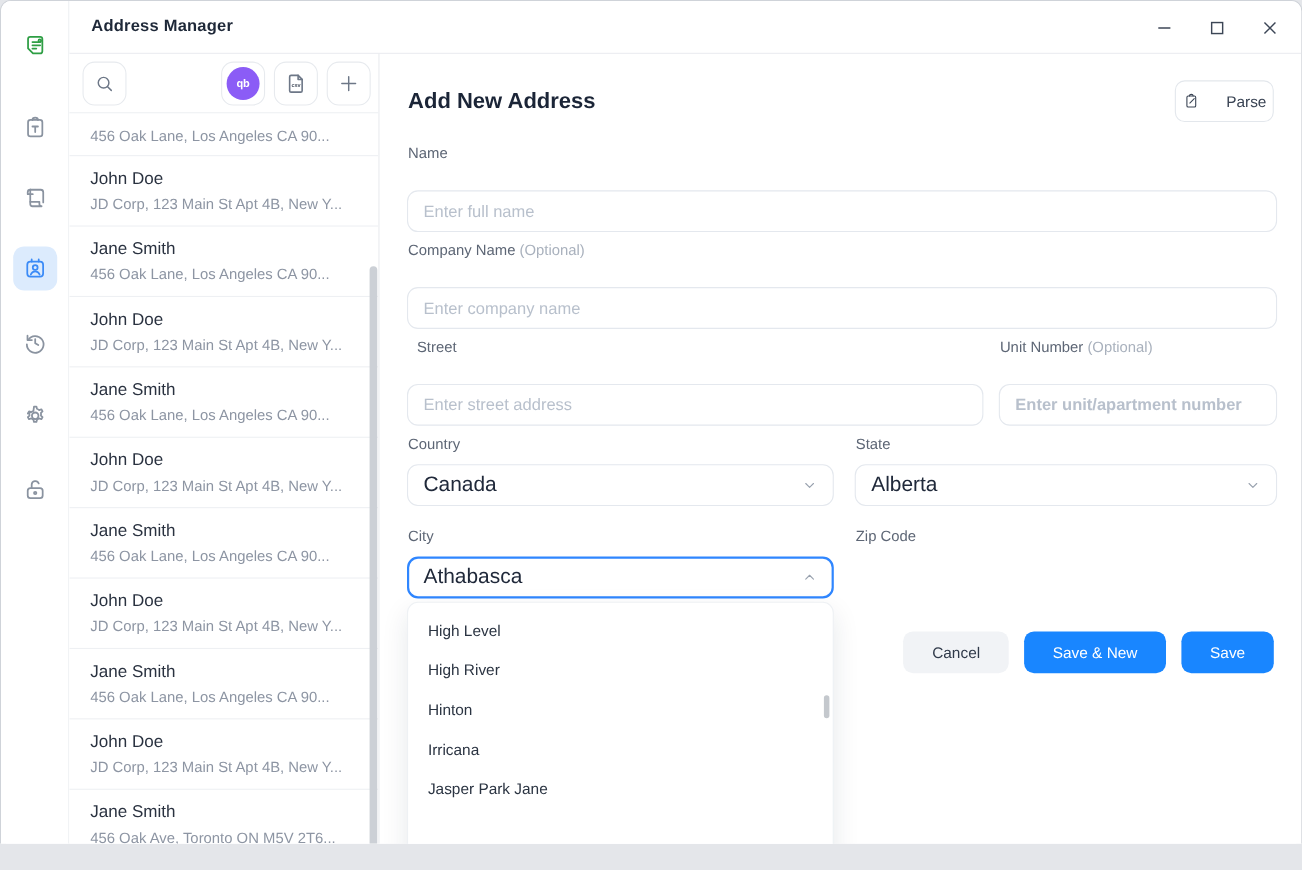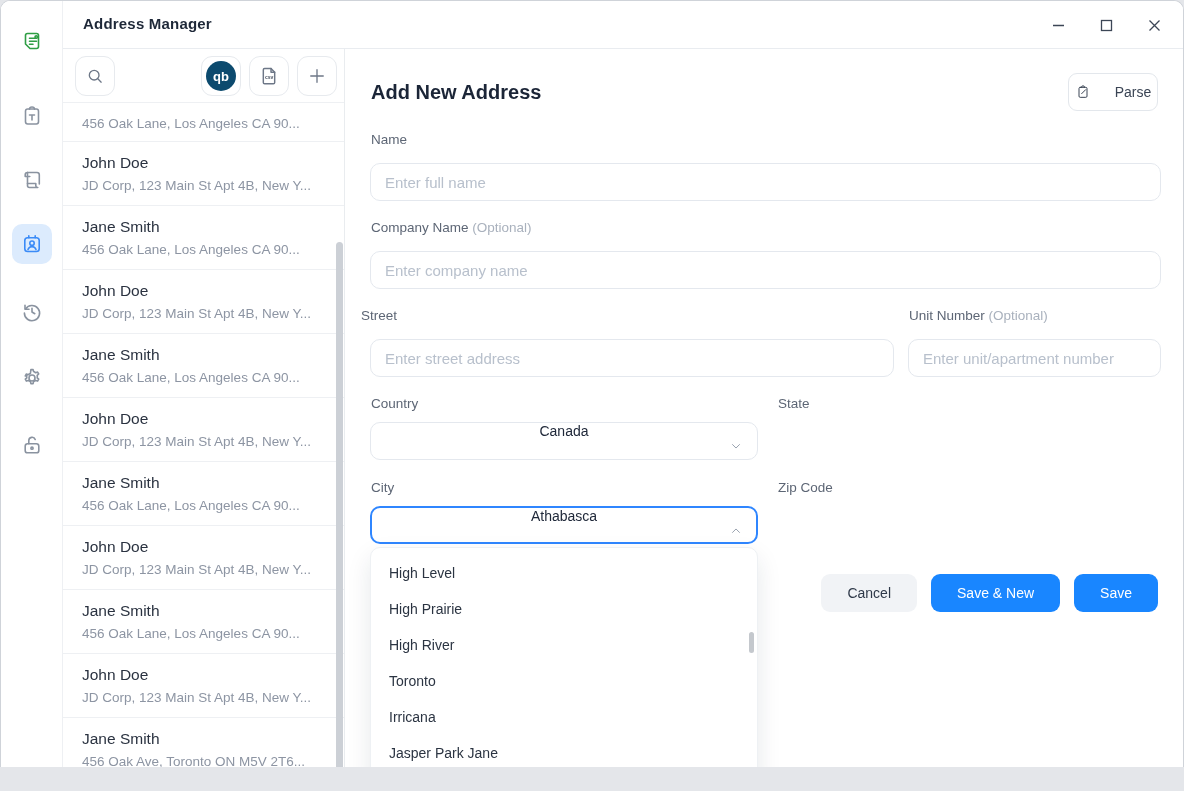--- a/index.html
+++ b/index.html
@@ -117,9 +117,9 @@
   .btn.primary { background:#1986ff; color:#ffffff; }
 
   
-  .qb-circle { width:30px; height:30px; border-radius:50%; background:#0c4a6e;
+  .qb-circle { width:30px; height:30px; border-radius:50%; background:#8b5cf6;
     display:flex; align-items:center; justify-content:center;
-    color:#fff; font-size:13px; font-weight:700; letter-spacing:0; }
+    color:#fff; font-size:10px; font-weight:700; letter-spacing:0; }
   .csv-label { font-size:5.5px; fill:#4a5362; stroke:none; font-weight:700; }
 </style>
 </head>

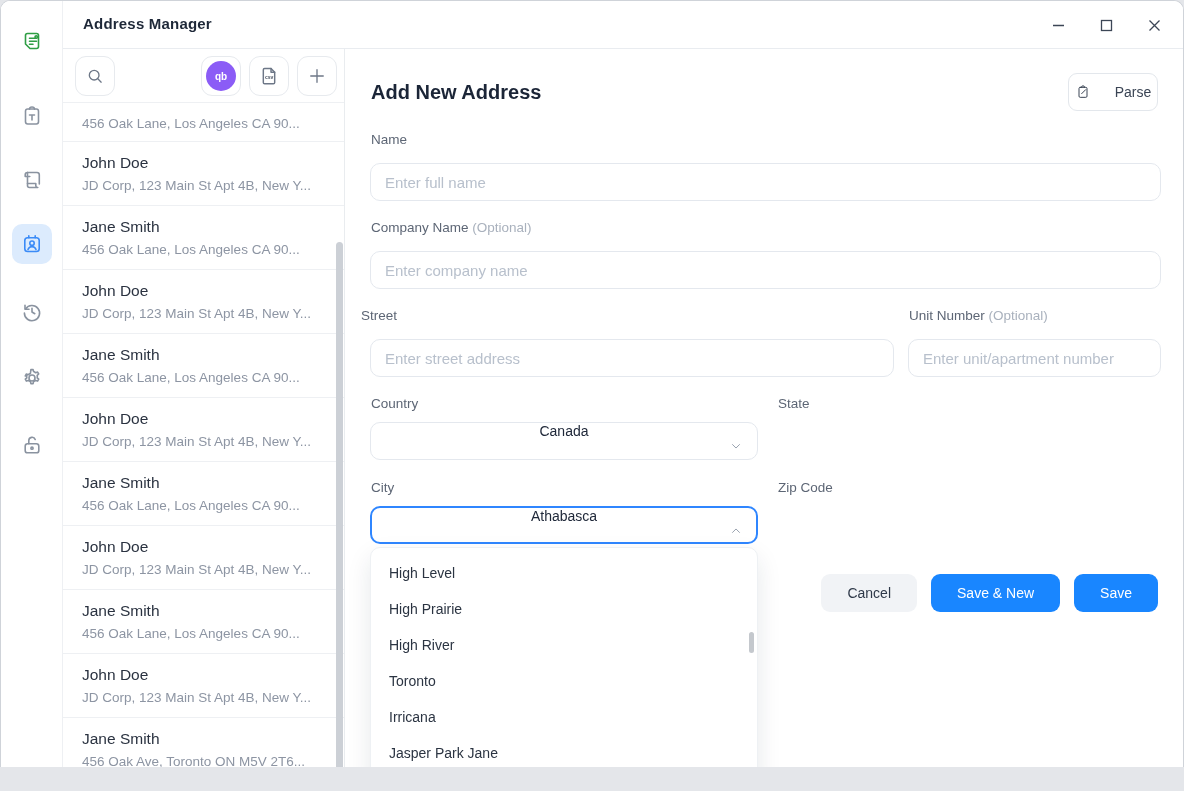--- a/index.html
+++ b/index.html
@@ -83,7 +83,7 @@
     position:absolute; height:38px; background:#fff;
     border:1px solid #e4e8ee; border-radius:10px;
     font-family:"Liberation Sans",sans-serif; font-size:15px; color:#20293a;
-    padding:14px 14px; outline:none;
+    padding:14px 14px; outline:none;margin-top:10px;
   }
   .t-input::placeholder { color:#b8c0cc; }
   .select-box {

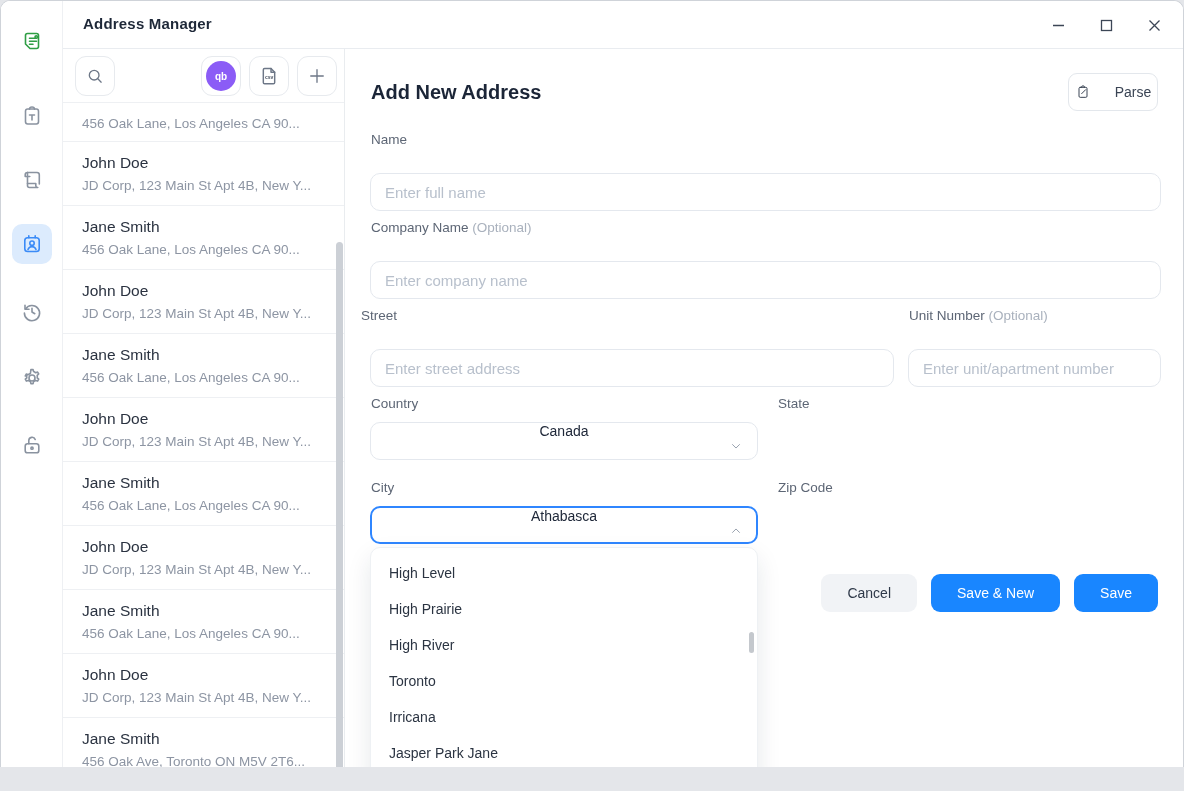--- a/index.html
+++ b/index.html
@@ -321,7 +321,7 @@
     </label>
     <input class="t-input" style="left: 25px; top: 202px; width: 791px;" placeholder="Enter company name">
 
-    <label class="field-label" style="left:16px; top:259px">
+    <label class="field-label" style="left:34px; top:259px">
       <span>Street</span>
     </label>
     <input class="t-input" style="left: 25px; top: 290px; width: 524px;" placeholder="Enter street address">

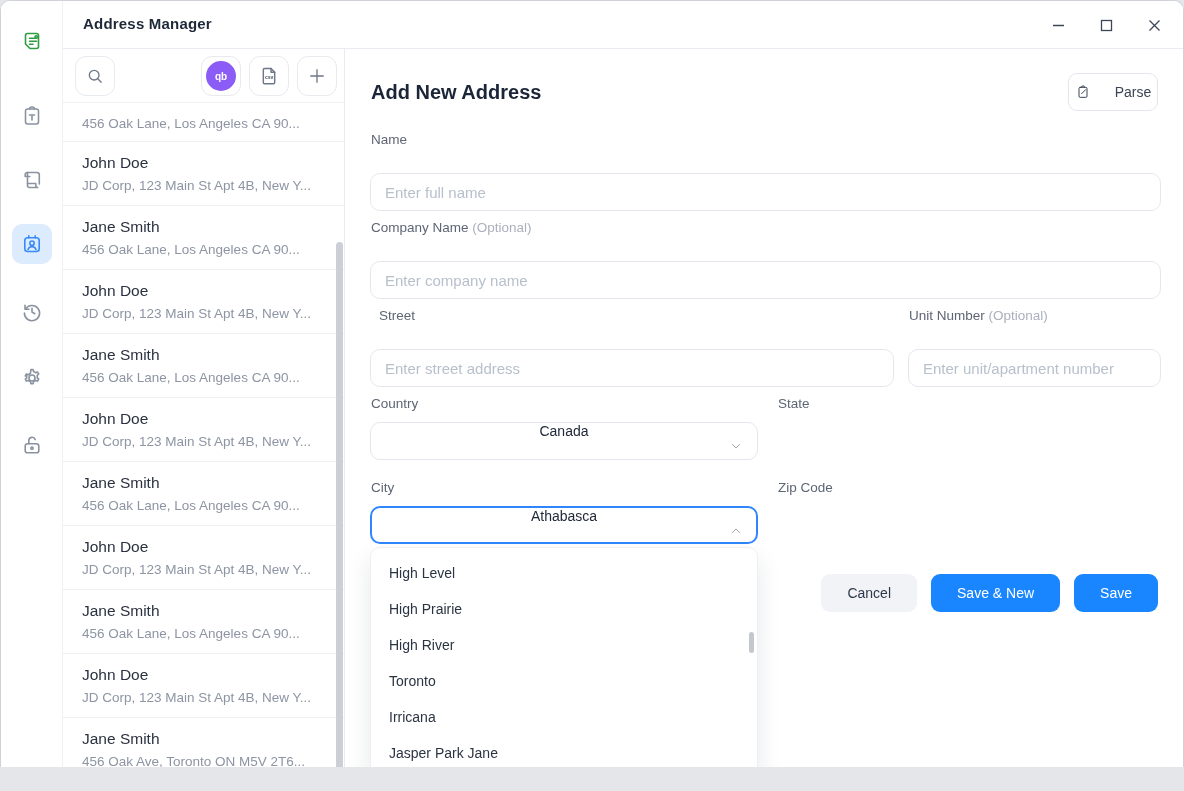--- a/index.html
+++ b/index.html
@@ -328,7 +328,7 @@
     <label class="field-label" style="left:564px; top:259px">
       <span>Unit Number</span> <span class="opt">(Optional)</span>
     </label>
-    <input class="t-input" style="left: 563px; top: 290px; width: 253px;" placeholder="Enter unit/apartment number">
+    <input class="t-input" style="left: 563px; top: 290px; width: 253px; font-weight: bold;" placeholder="Enter unit/apartment number">
 
     <label class="field-label" style="left:26px; top:347px">
       <span>Country</span>

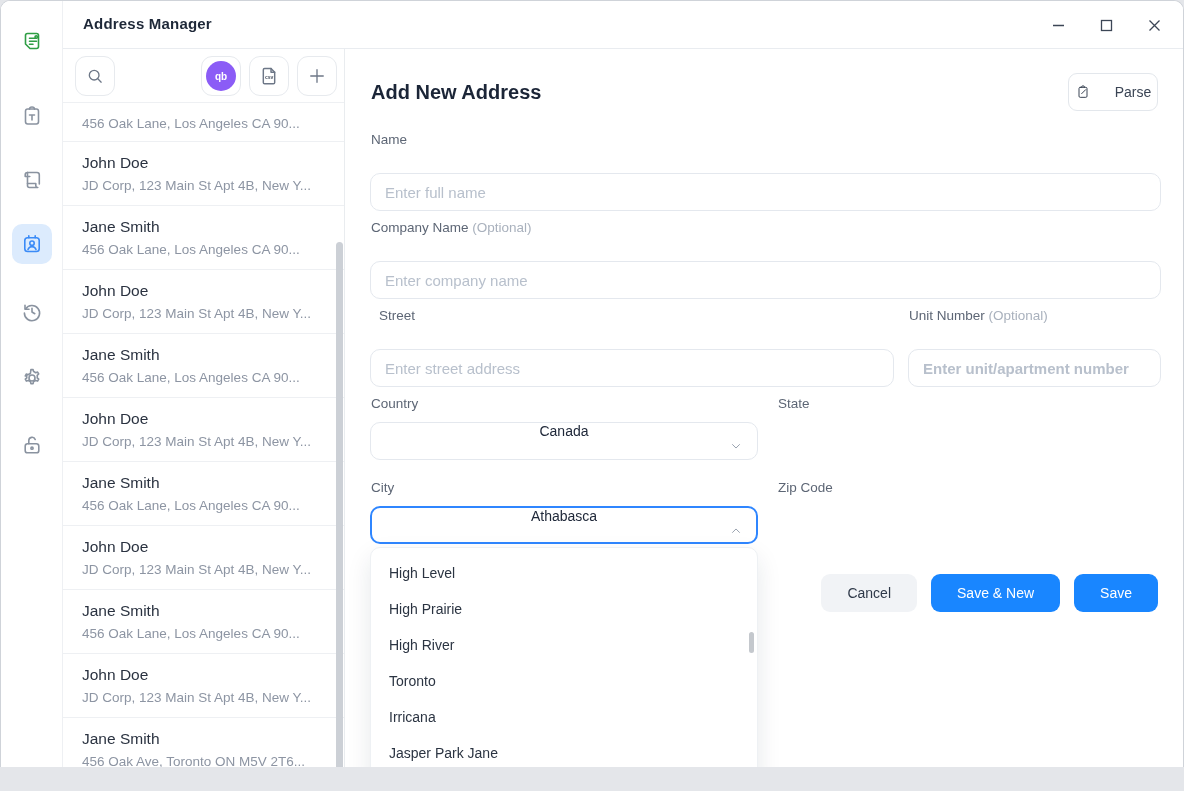--- a/index.html
+++ b/index.html
@@ -90,7 +90,7 @@
     position:absolute; height:38px; background:#fff;
     border:1px solid #e4e8ee; border-radius:10px;
     display:flex; align-items:center; padding:0 14px;
-    font-size:14px; color:#20293a; cursor:pointer;flex-direction:column;
+    font-size:19px; color:#20293a; cursor:pointer;
   }
   .select-box .chev { margin-left:auto; display:flex; }
   .select-box .chev svg { fill:none; stroke:#98a1ae; stroke-width:1.7; stroke-linecap:round; stroke-linejoin:round; }

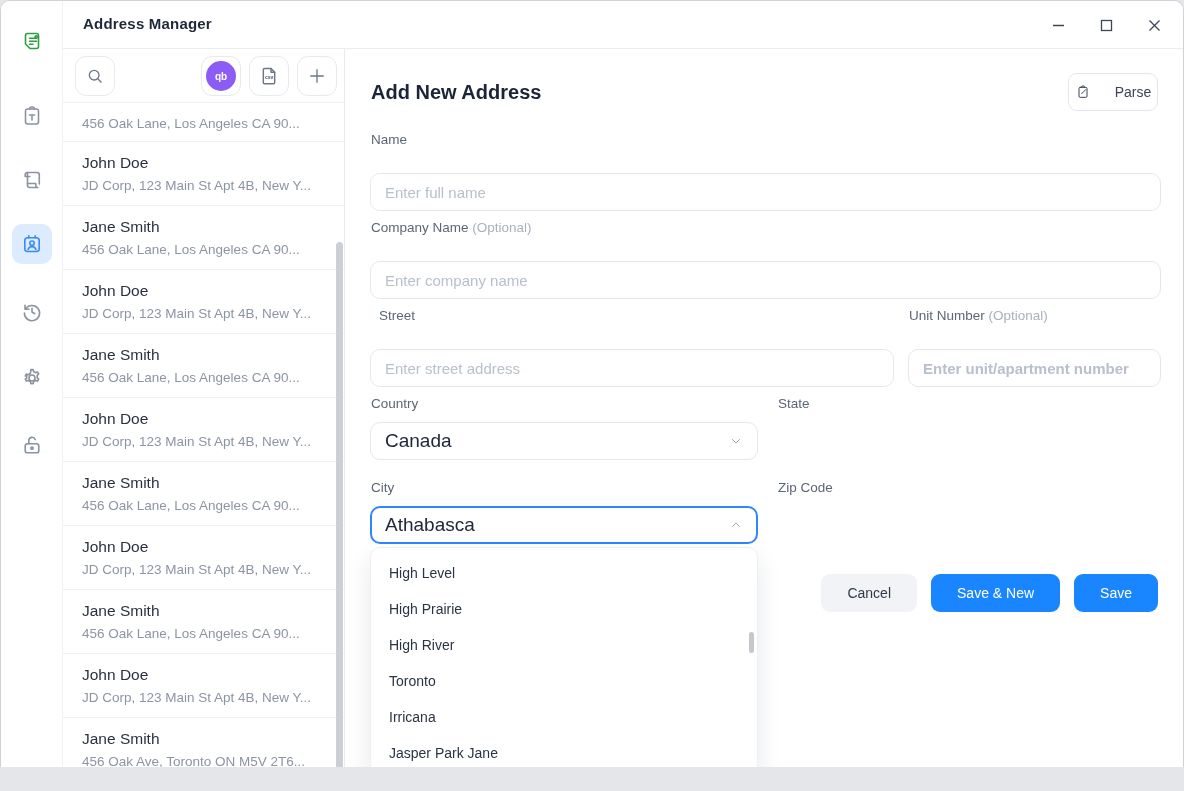--- a/index.html
+++ b/index.html
@@ -344,6 +344,14 @@
     <label class="field-label" style="left:433px; top:347px">
       <span>State</span>
     </label>
+    <div class="select-box" style="left:432px; top:373px; width:384px">
+      <span>Alberta</span>
+      <span class="chev">
+        <svg width="14" height="14" viewBox="0 0 24 24">
+            <path d="M6 9.5l6 6 6-6"></path>
+          </svg>
+      </span>
+    </div>
 
     <label class="field-label" style="left:26px; top:431px">
       <span>City</span>

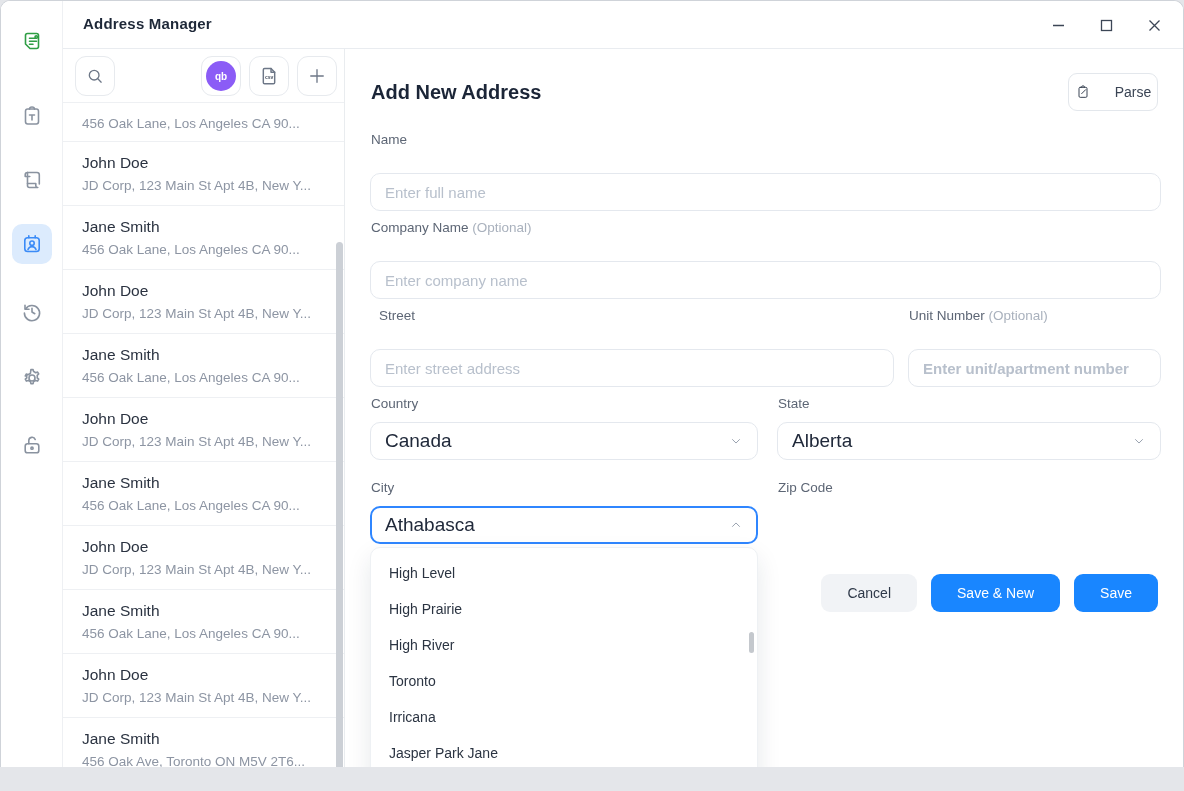--- a/index.html
+++ b/index.html
@@ -376,7 +376,6 @@
 
           <li>High Level</li>
 
-          <li>High Prairie</li>
 
           <li>High River</li>
 

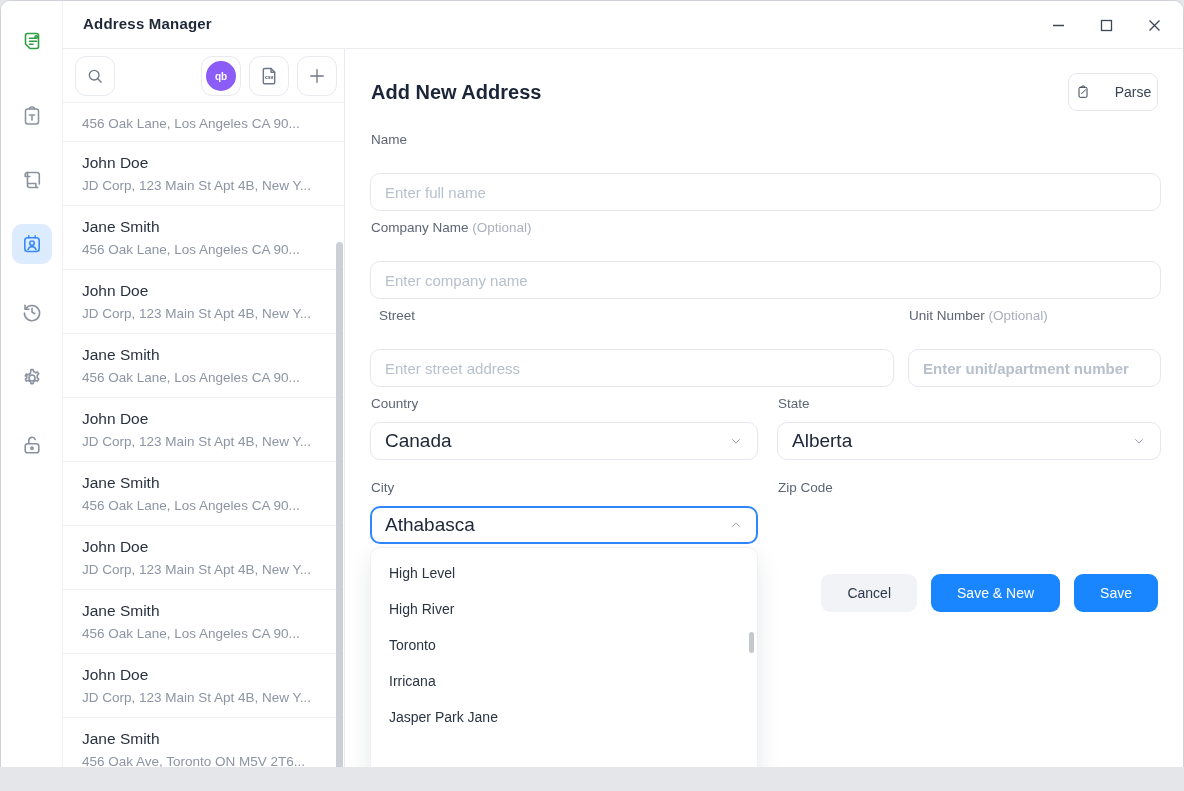--- a/index.html
+++ b/index.html
@@ -379,7 +379,7 @@
 
           <li>High River</li>
 
-          <li>Toronto</li>
+          <li>Hinton</li>
 
           <li>Irricana</li>
 

